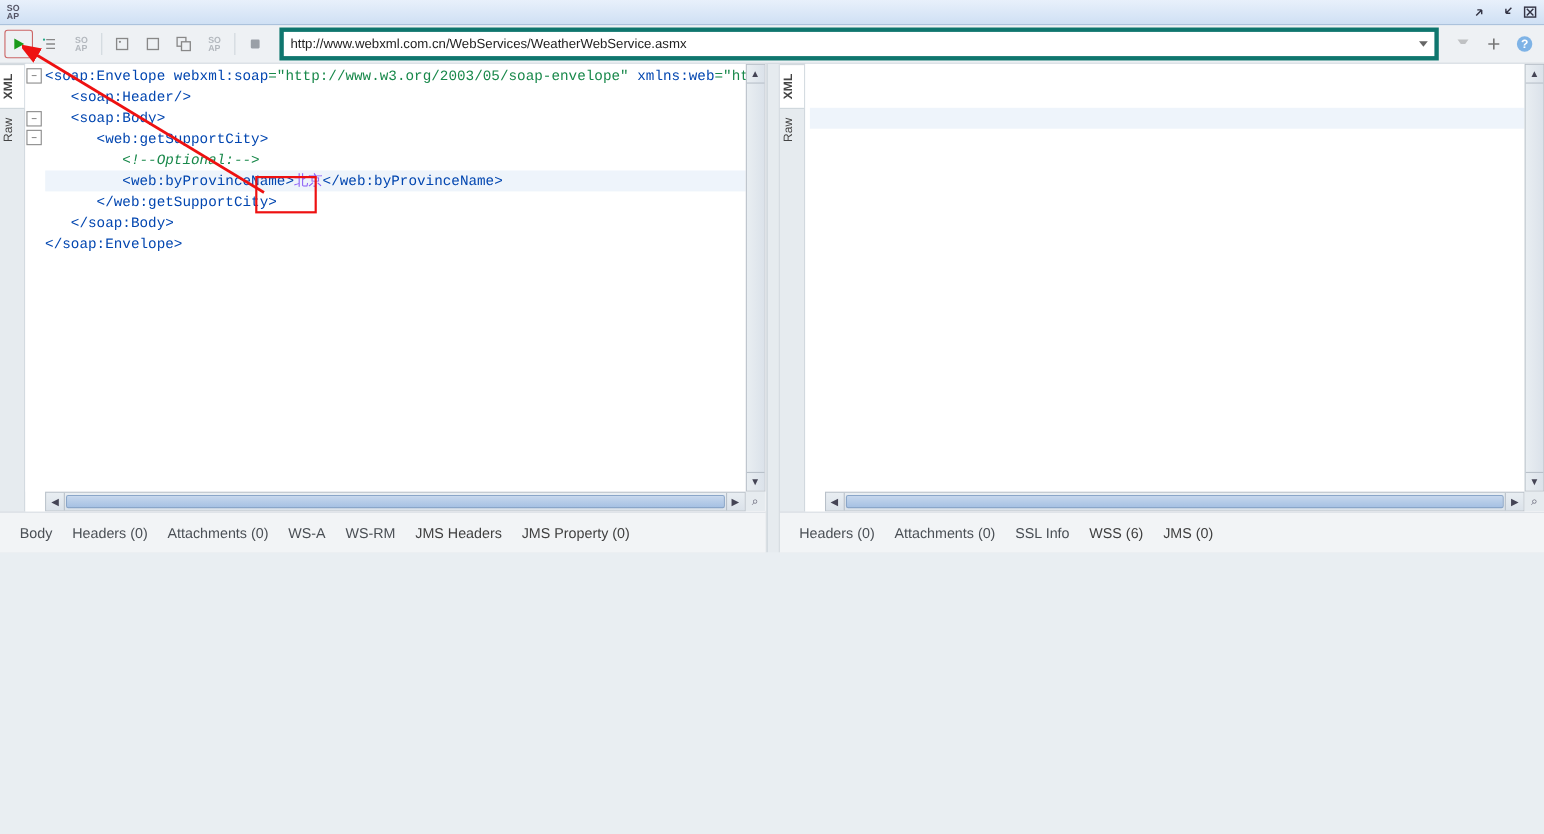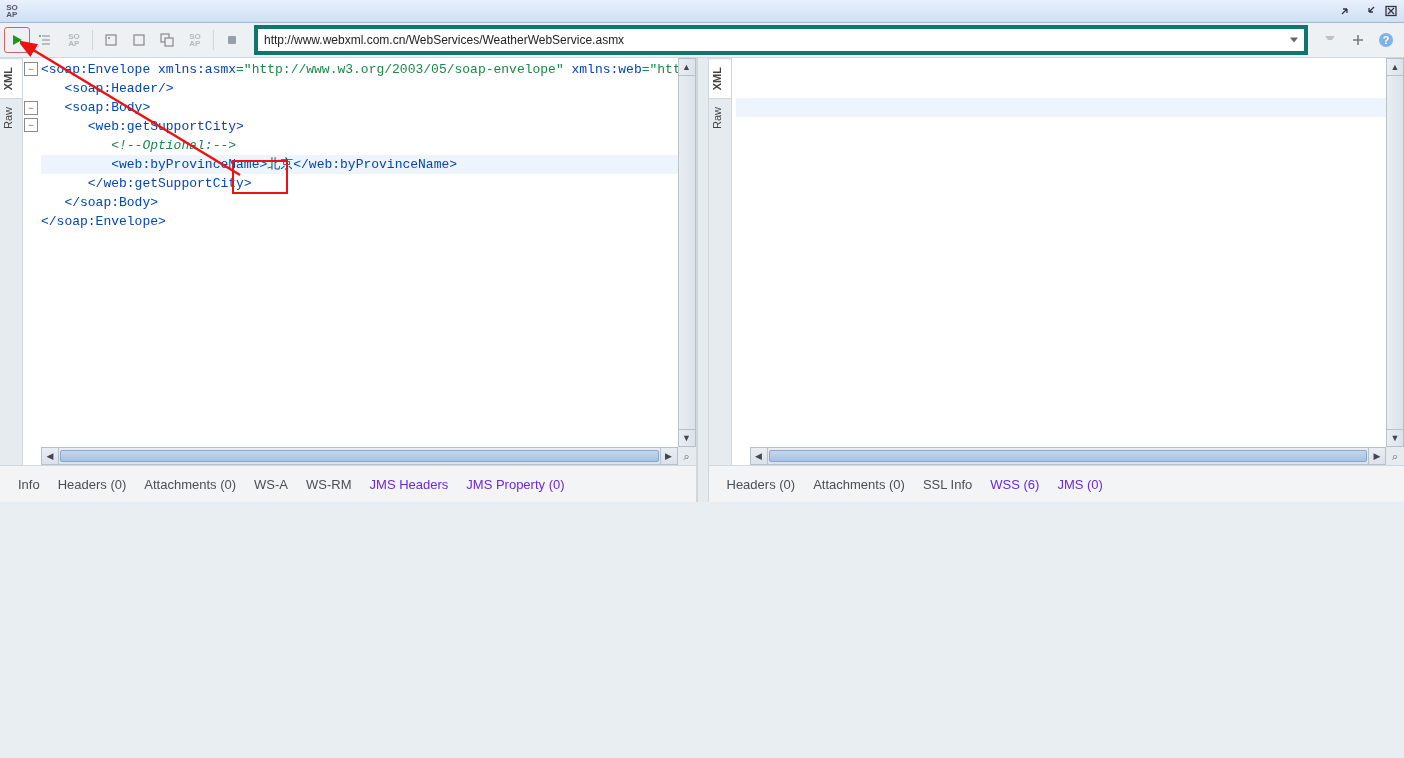--- a/index.html
+++ b/index.html
@@ -168,7 +168,7 @@
             <div class="fold">−</div>
             <div class="fold">−</div>
           </div>
-          <div class="code"><span class="t">&lt;soap:Envelope</span><span class="a"> xmlns:asmx</span><span class="v">="http://www.w3.org/2003/05/soap-envelope"</span><span class="a"> xmlns:web</span><span class="v">="http://WebXml.com.cn/"</span>
+          <div class="code"><span class="t">&lt;soap:Envelope</span><span class="a"> webxml:soap</span><span class="v">="http://www.w3.org/2003/05/soap-envelope"</span><span class="a"> xmlns:web</span><span class="v">="http://WebXml.com.cn/"</span>
 <span class="t">   &lt;soap:Header/&gt;</span>
 <span class="t">   &lt;soap:Body&gt;</span>
 <span class="t">      &lt;web:getSupportCity&gt;</span>

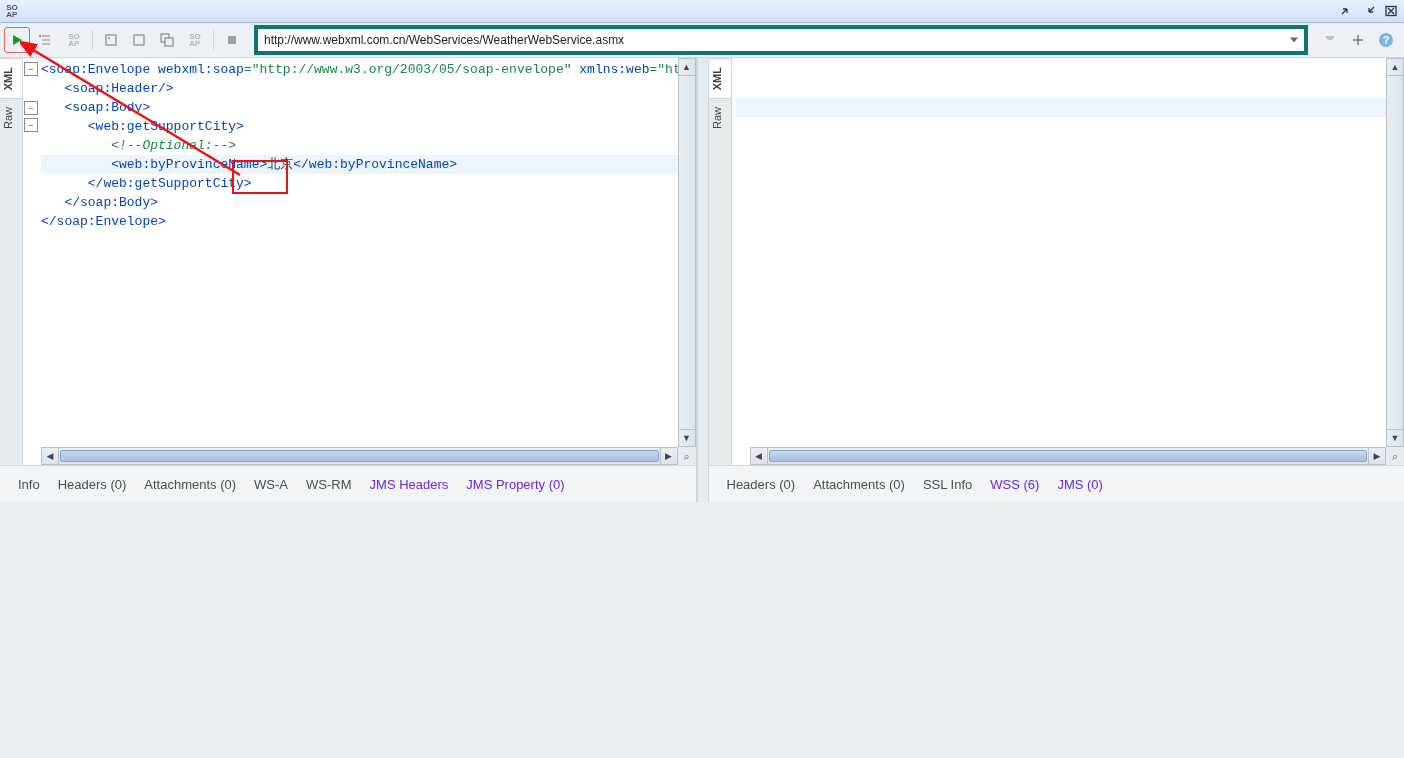--- a/index.html
+++ b/index.html
@@ -36,7 +36,7 @@
   .a{color:#0246b0;}
   .v{color:#18884a;}
   .c{color:#18884a;font-style:italic;}
-  .txt{color:#0c4a6e;}
+  .txt{color:#8b5cf6;}
   
   .hscroll{position:absolute;left:18px;right:18px;bottom:0;height:18px;background:linear-gradient(#e9eef2,#dbe2ea);border:1px solid #b8c0c9;box-sizing:border-box;}
   .hscroll .thumb{position:absolute;top:2px;bottom:2px;left:18px;right:18px;background:linear-gradient(#c6d7ed,#a6c1e3);border:1px solid #8aa6c9;border-radius:2px;}

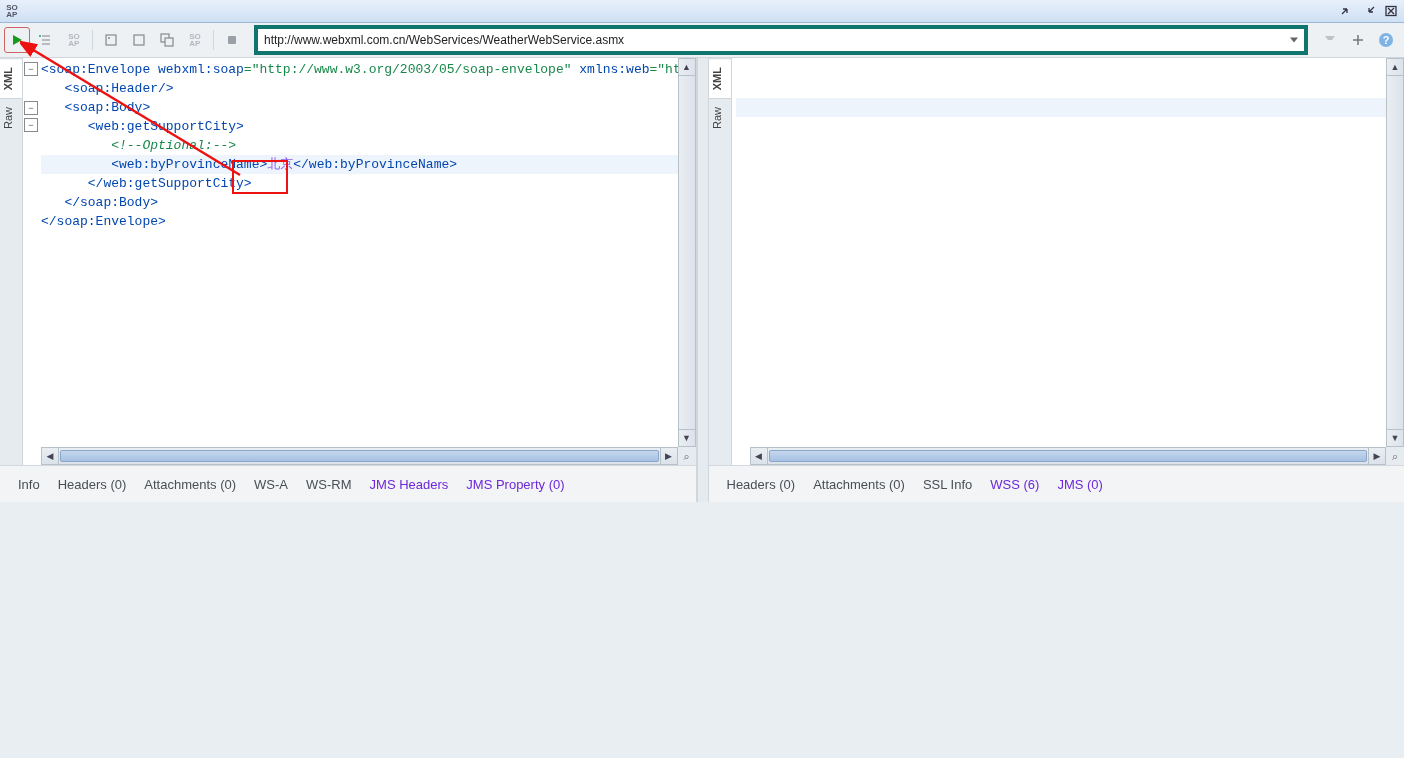--- a/index.html
+++ b/index.html
@@ -190,7 +190,7 @@
         </div>
       </div>
       <div class="bottom-tabs">
-        <span class="b-tab">Info</span>
+        <span class="b-tab">Body</span>
         <span class="b-tab">Headers (0)</span>
         <span class="b-tab">Attachments (0)</span>
         <span class="b-tab">WS-A</span>

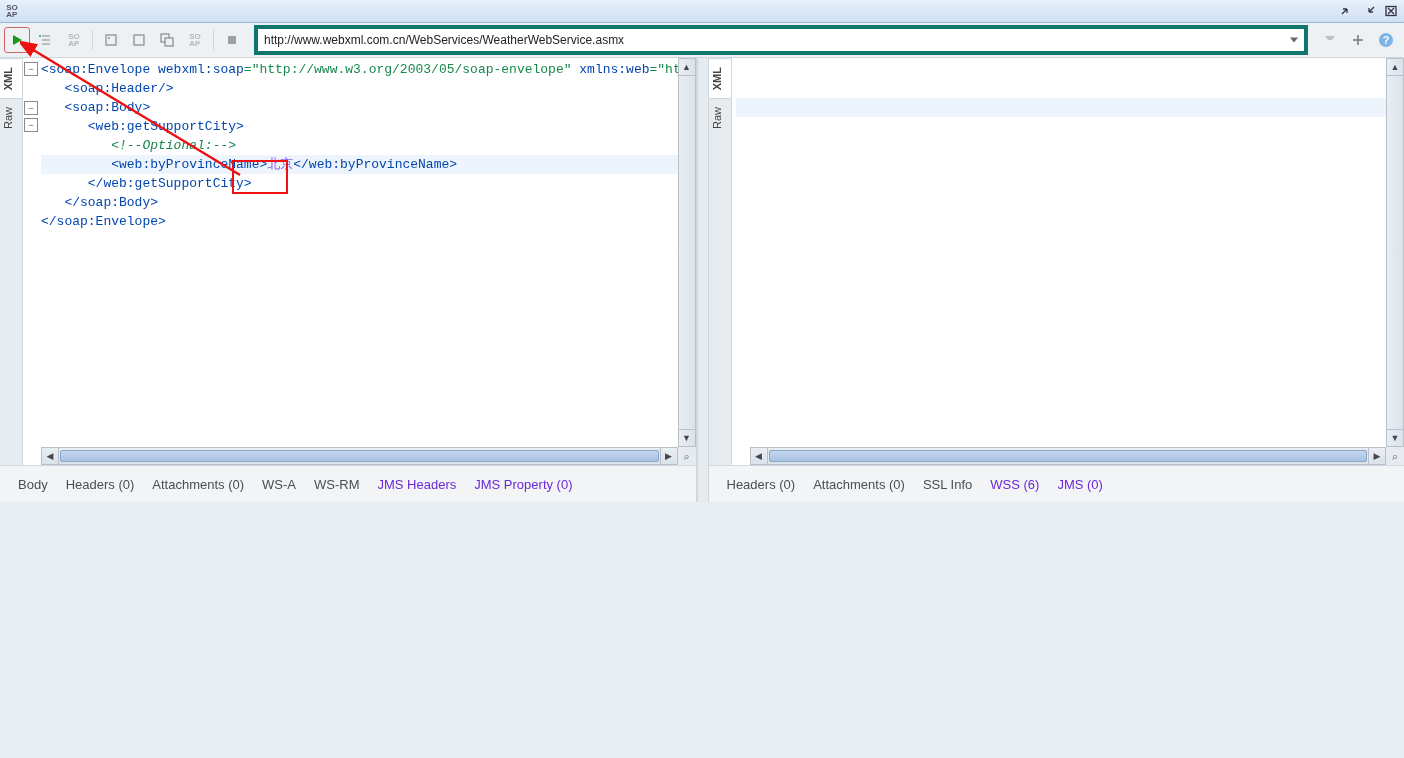--- a/index.html
+++ b/index.html
@@ -51,7 +51,7 @@
   
   .bottom-tabs{height:36px;background:#f2f4f6;border-top:1px solid #d2d8de;display:flex;align-items:center;padding:0 18px;gap:18px;font-size:13px;}
   .b-tab{color:#4a4f55;cursor:pointer;white-space:nowrap;}
-  .b-tab.disabled{color:#6d28d9;}
+  .b-tab.disabled{color:#404040;}
   .pane .bottom-tabs{border-top:1px solid #d2d8de;}
   .status{height:28px;background:#edf0f3;border-top:1px solid #d2d8de;display:flex;align-items:center;justify-content:flex-end;padding:0 12px;gap:8px;}
   .status .box{width:85px;height:18px;border:1px solid #c6ccd2;background:#fff;}

